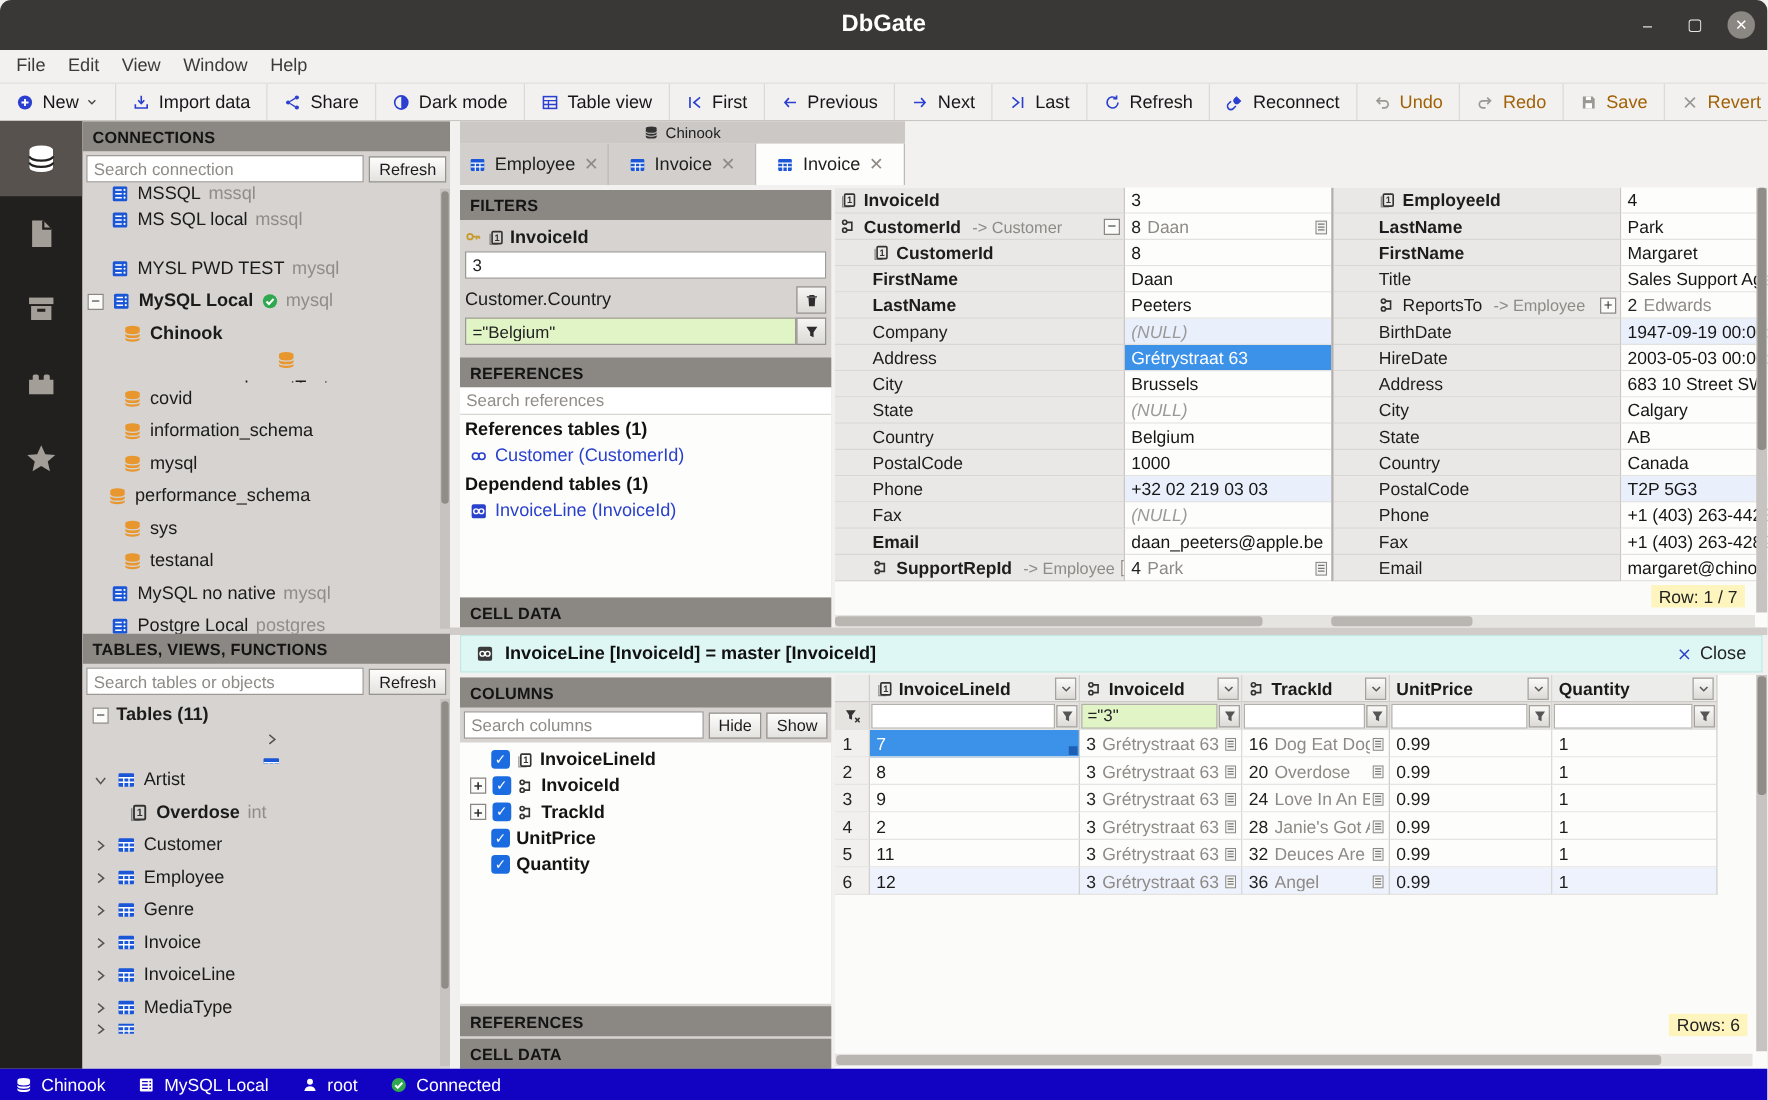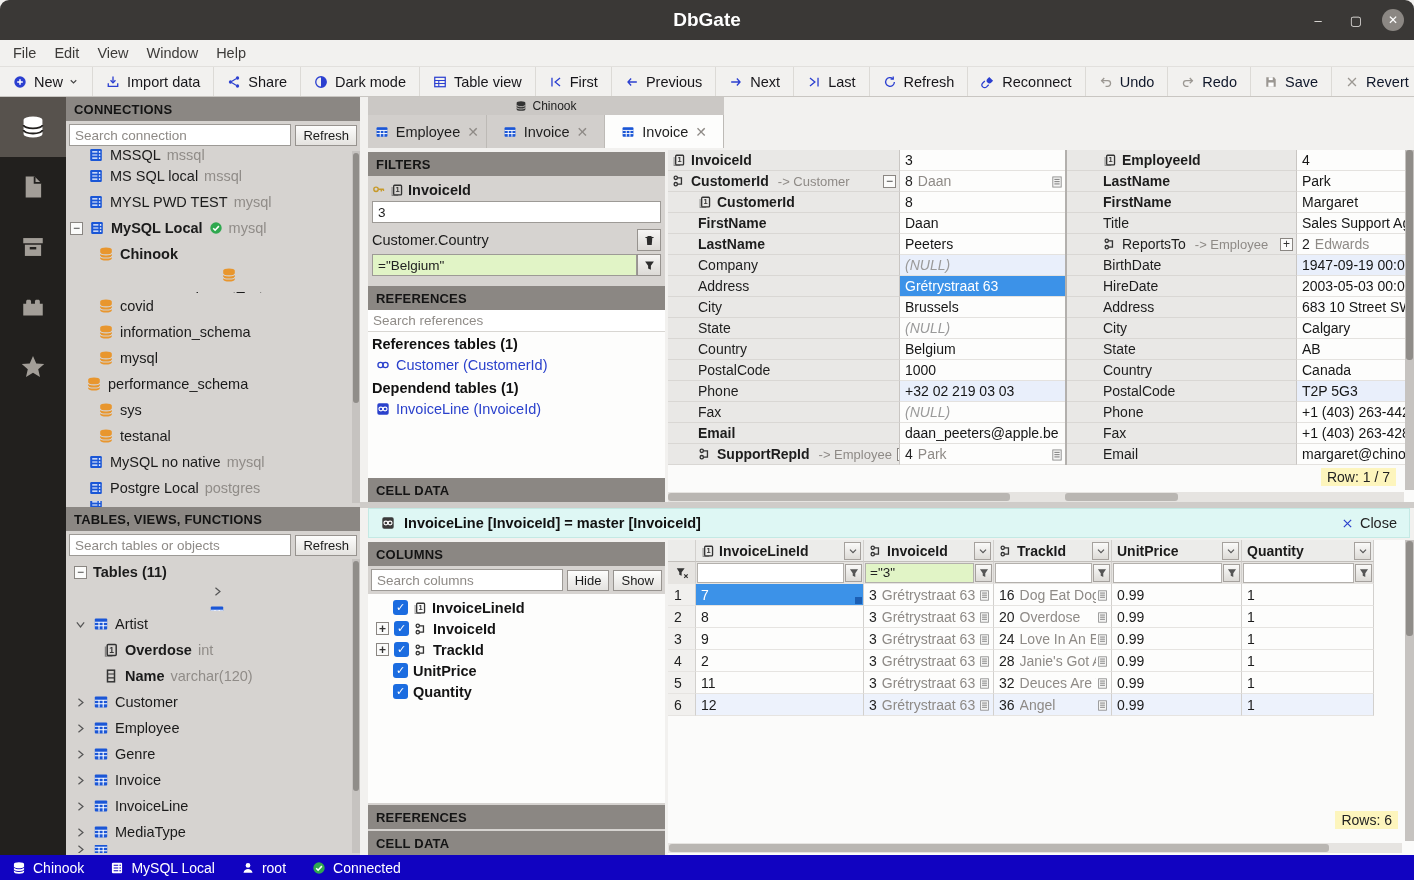--- a/index.html
+++ b/index.html
@@ -23,7 +23,7 @@
            border-bottom:1px solid #c9c6c2;display:flex;align-items:stretch;overflow:hidden;box-sizing:border-box}
   .tbtn{display:flex;align-items:center;gap:7px;padding:0 13px;border-right:1px solid #dcdad6;font-size:14.5px;color:#17161a;white-space:nowrap}
   .tbtn .ic{color:#2b3fd0}
-  .tbtn.dis{color:#0f172a}.tbtn.dis .ic{color:#9b9792}
+  .tbtn.dis{color:#a16207}.tbtn.dis .ic{color:#9b9792}
   .tbtn .ddic{color:#444;width:11px;height:11px;margin-left:-2px}
 
   

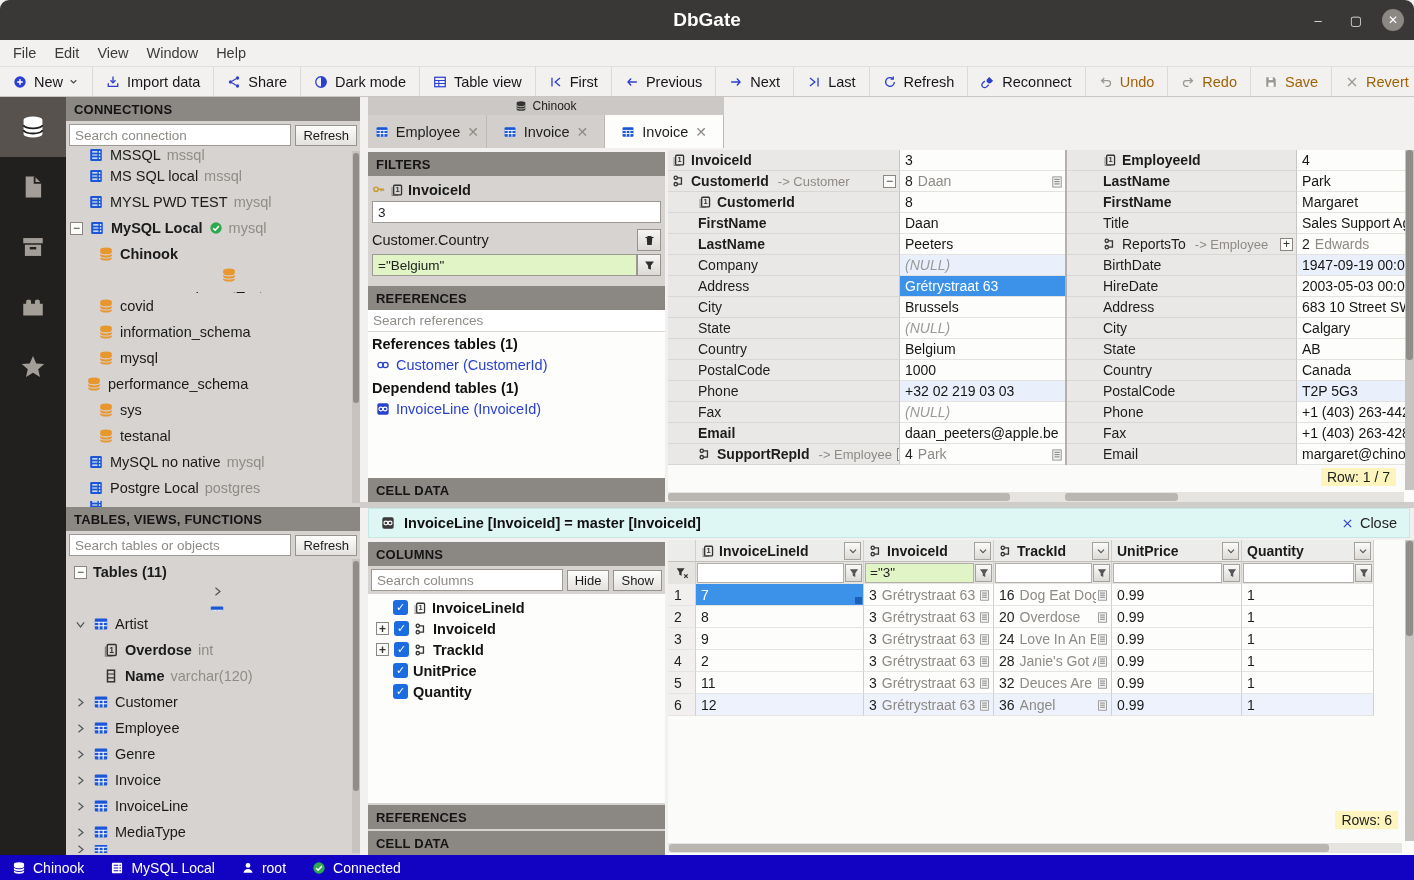--- a/index.html
+++ b/index.html
@@ -382,7 +382,7 @@
 
     <span class="eng">mssql</span>
   </div>
-        <div class="trow" style="padding-left:22px;">
+        <div class="trow" style="padding-left:22px;margin-top:13px;">
 
     <span class="ic blue">
             <svg viewBox="0 0 16 16">

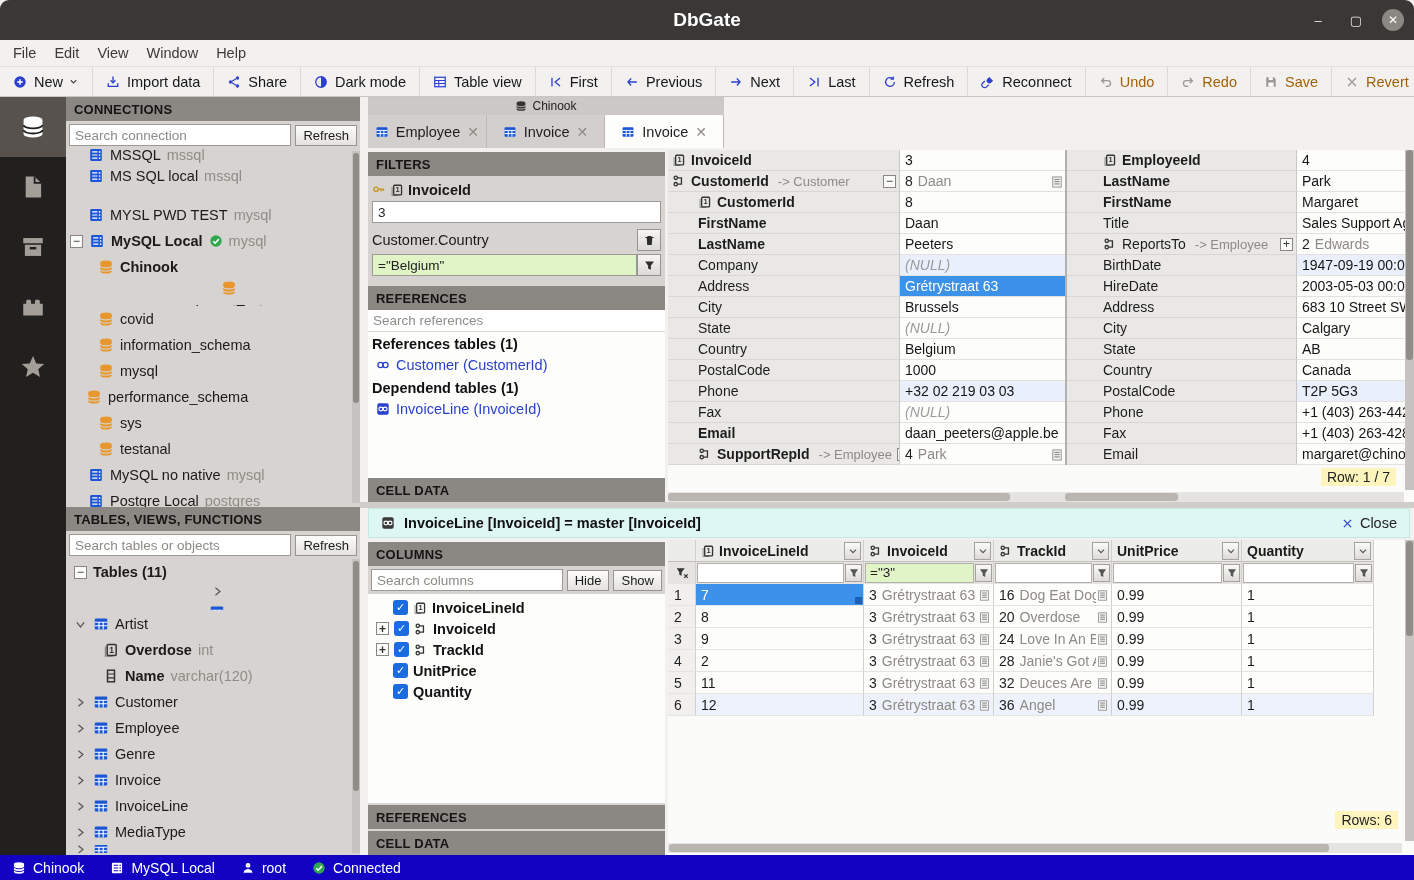--- a/index.html
+++ b/index.html
@@ -605,16 +605,6 @@
           <span class="nm b">Overdose</span>
     <span class="sub">int</span>
   </div>
-        <div class="trow" style="padding-left:37px;">
-    <span class="ic dark">
-            <svg viewBox="0 0 16 16">
-              <rect x="4.5" y="2.2" width="7" height="11.6" fill="none" stroke="currentColor" stroke-width="1.5"></rect>
-              <path d="M4.5 6h7M4.5 9.8h7" stroke="currentColor" stroke-width="1.2"></path>
-            </svg>
-          </span>
-          <span class="nm b">Name</span>
-    <span class="sub">varchar(120)</span>
-  </div>
         <div class="trow" style="padding-left:8px;">
     <span class="ic s13" style="color:#555">
             <svg viewBox="0 0 16 16">

